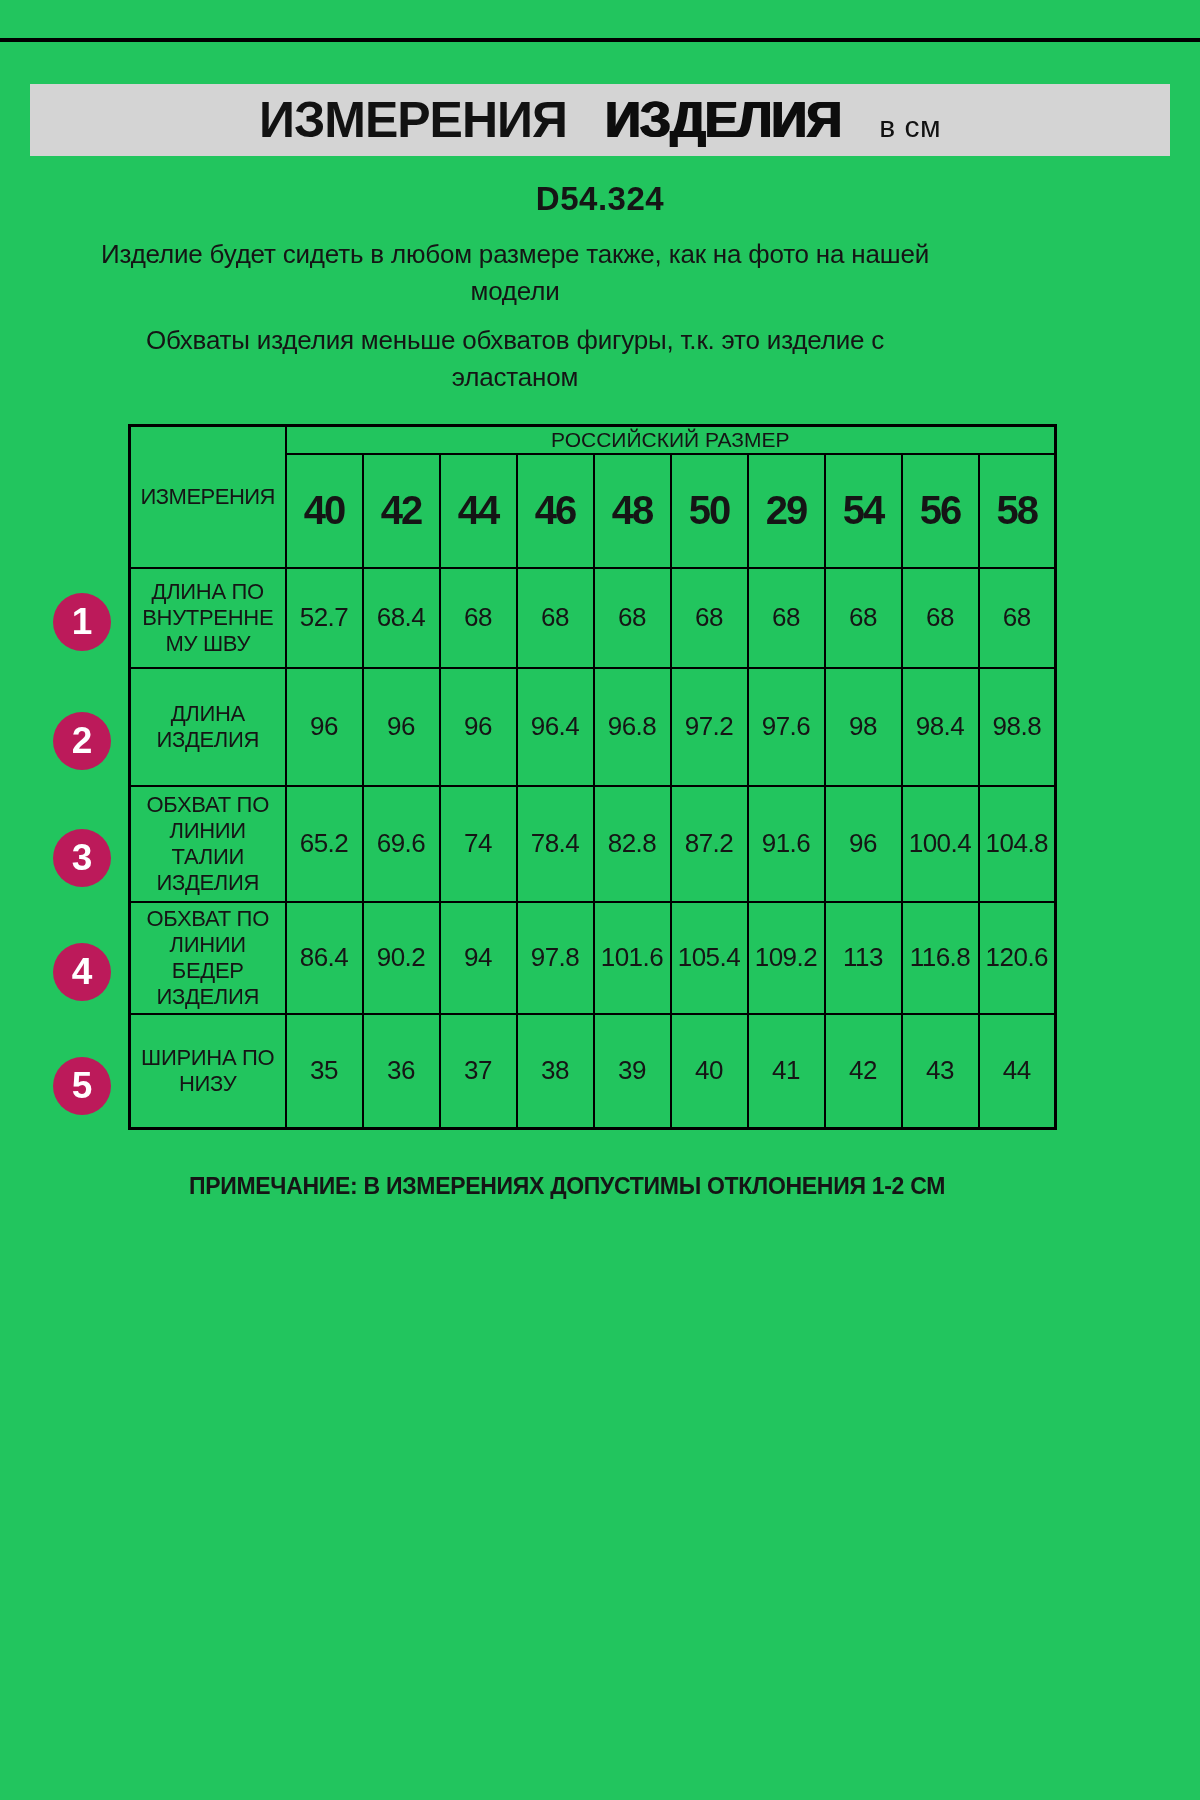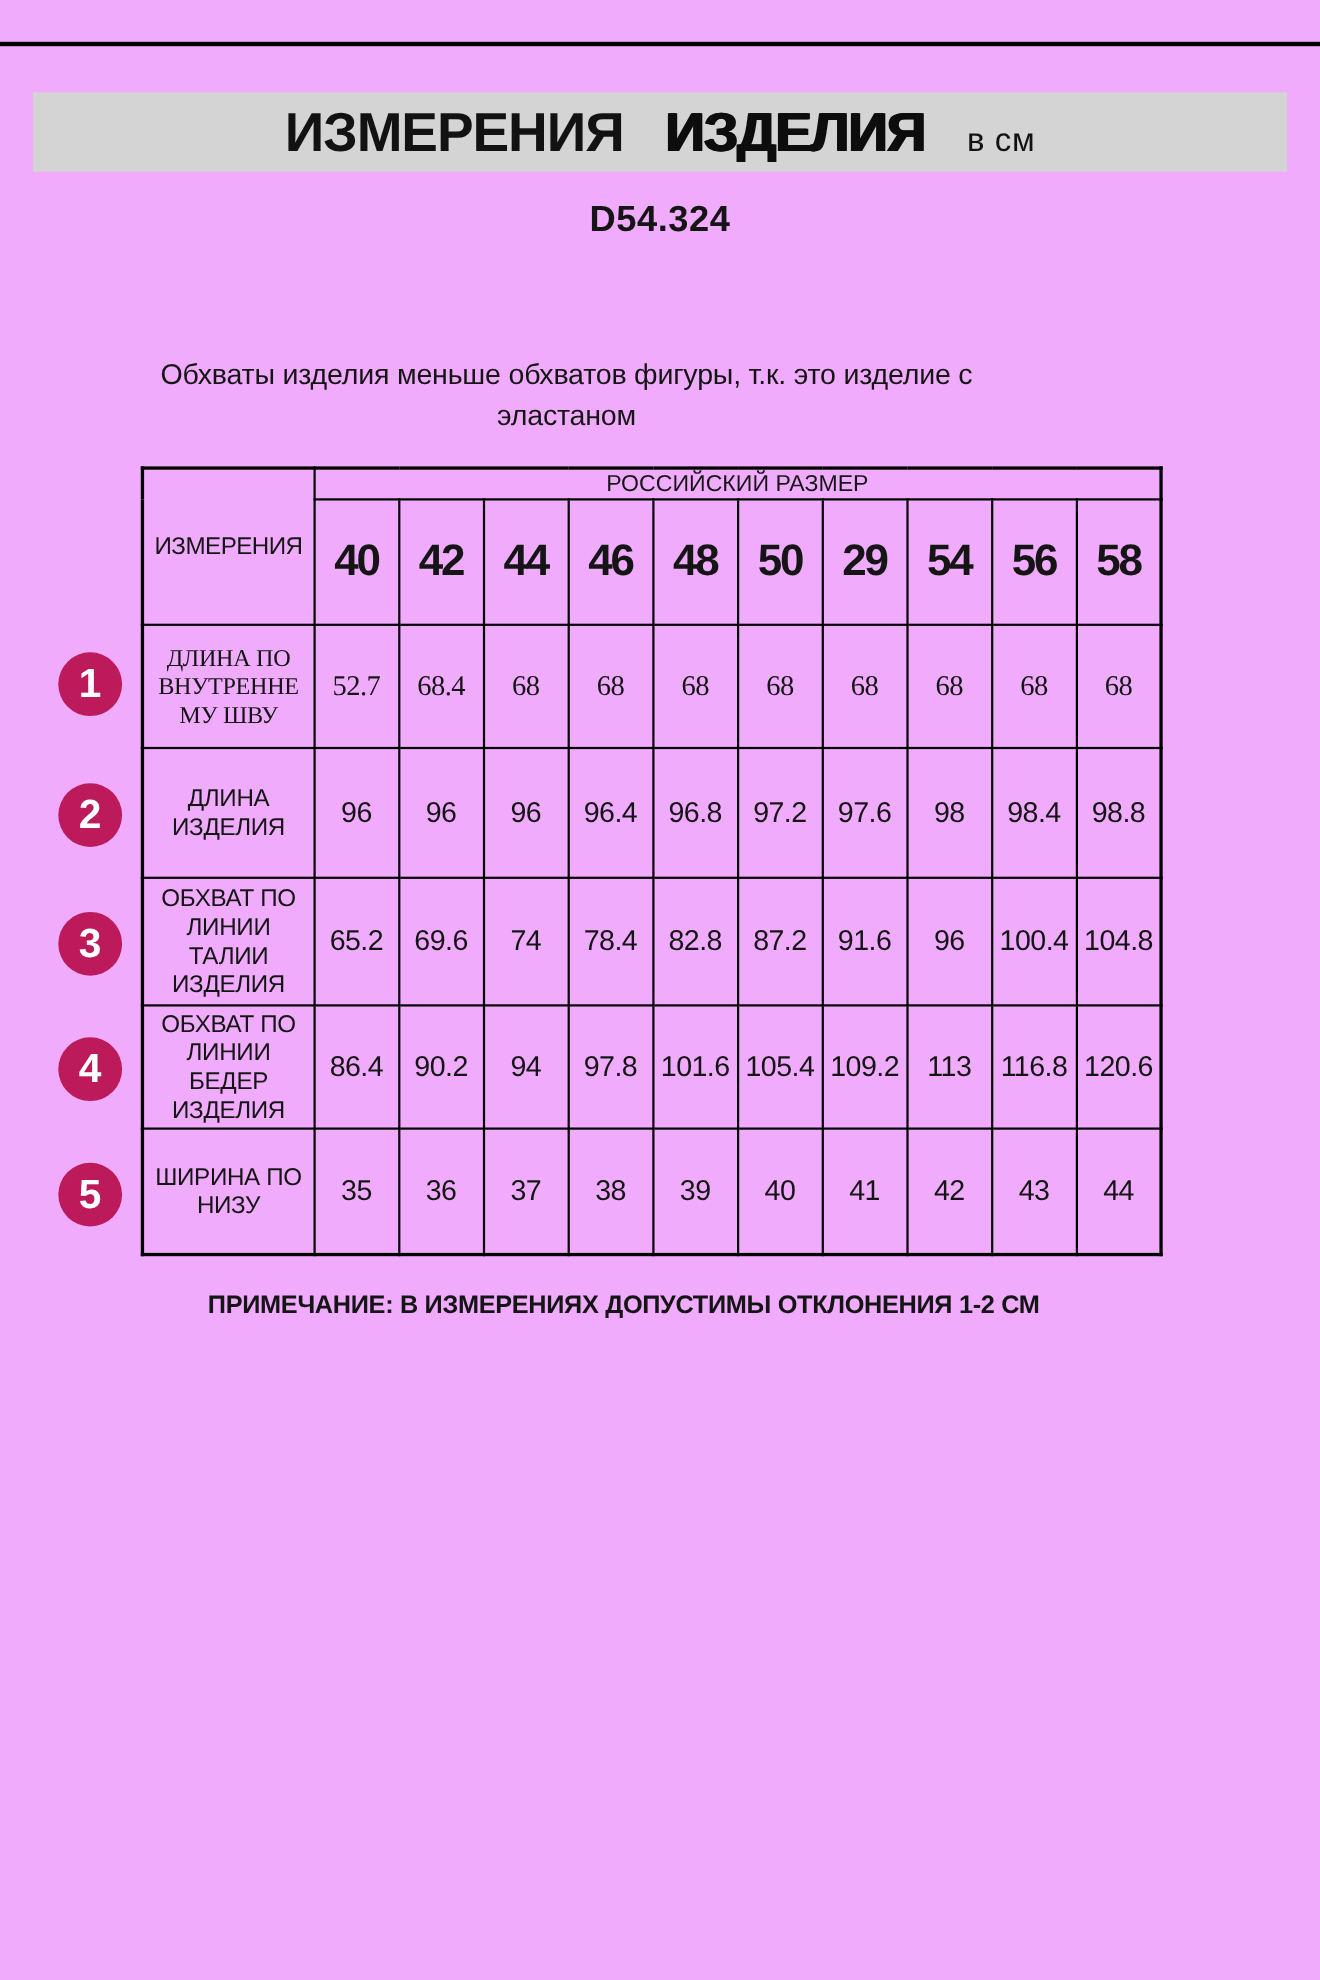--- a/index.html
+++ b/index.html
@@ -8,7 +8,7 @@
     position: relative;
     width: 1200px;
     height: 1800px;
-    background: #f0abfc;
+    background: #22c55e;
     font-family: "Liberation Sans", sans-serif;
     color: #151515;
     overflow: hidden;

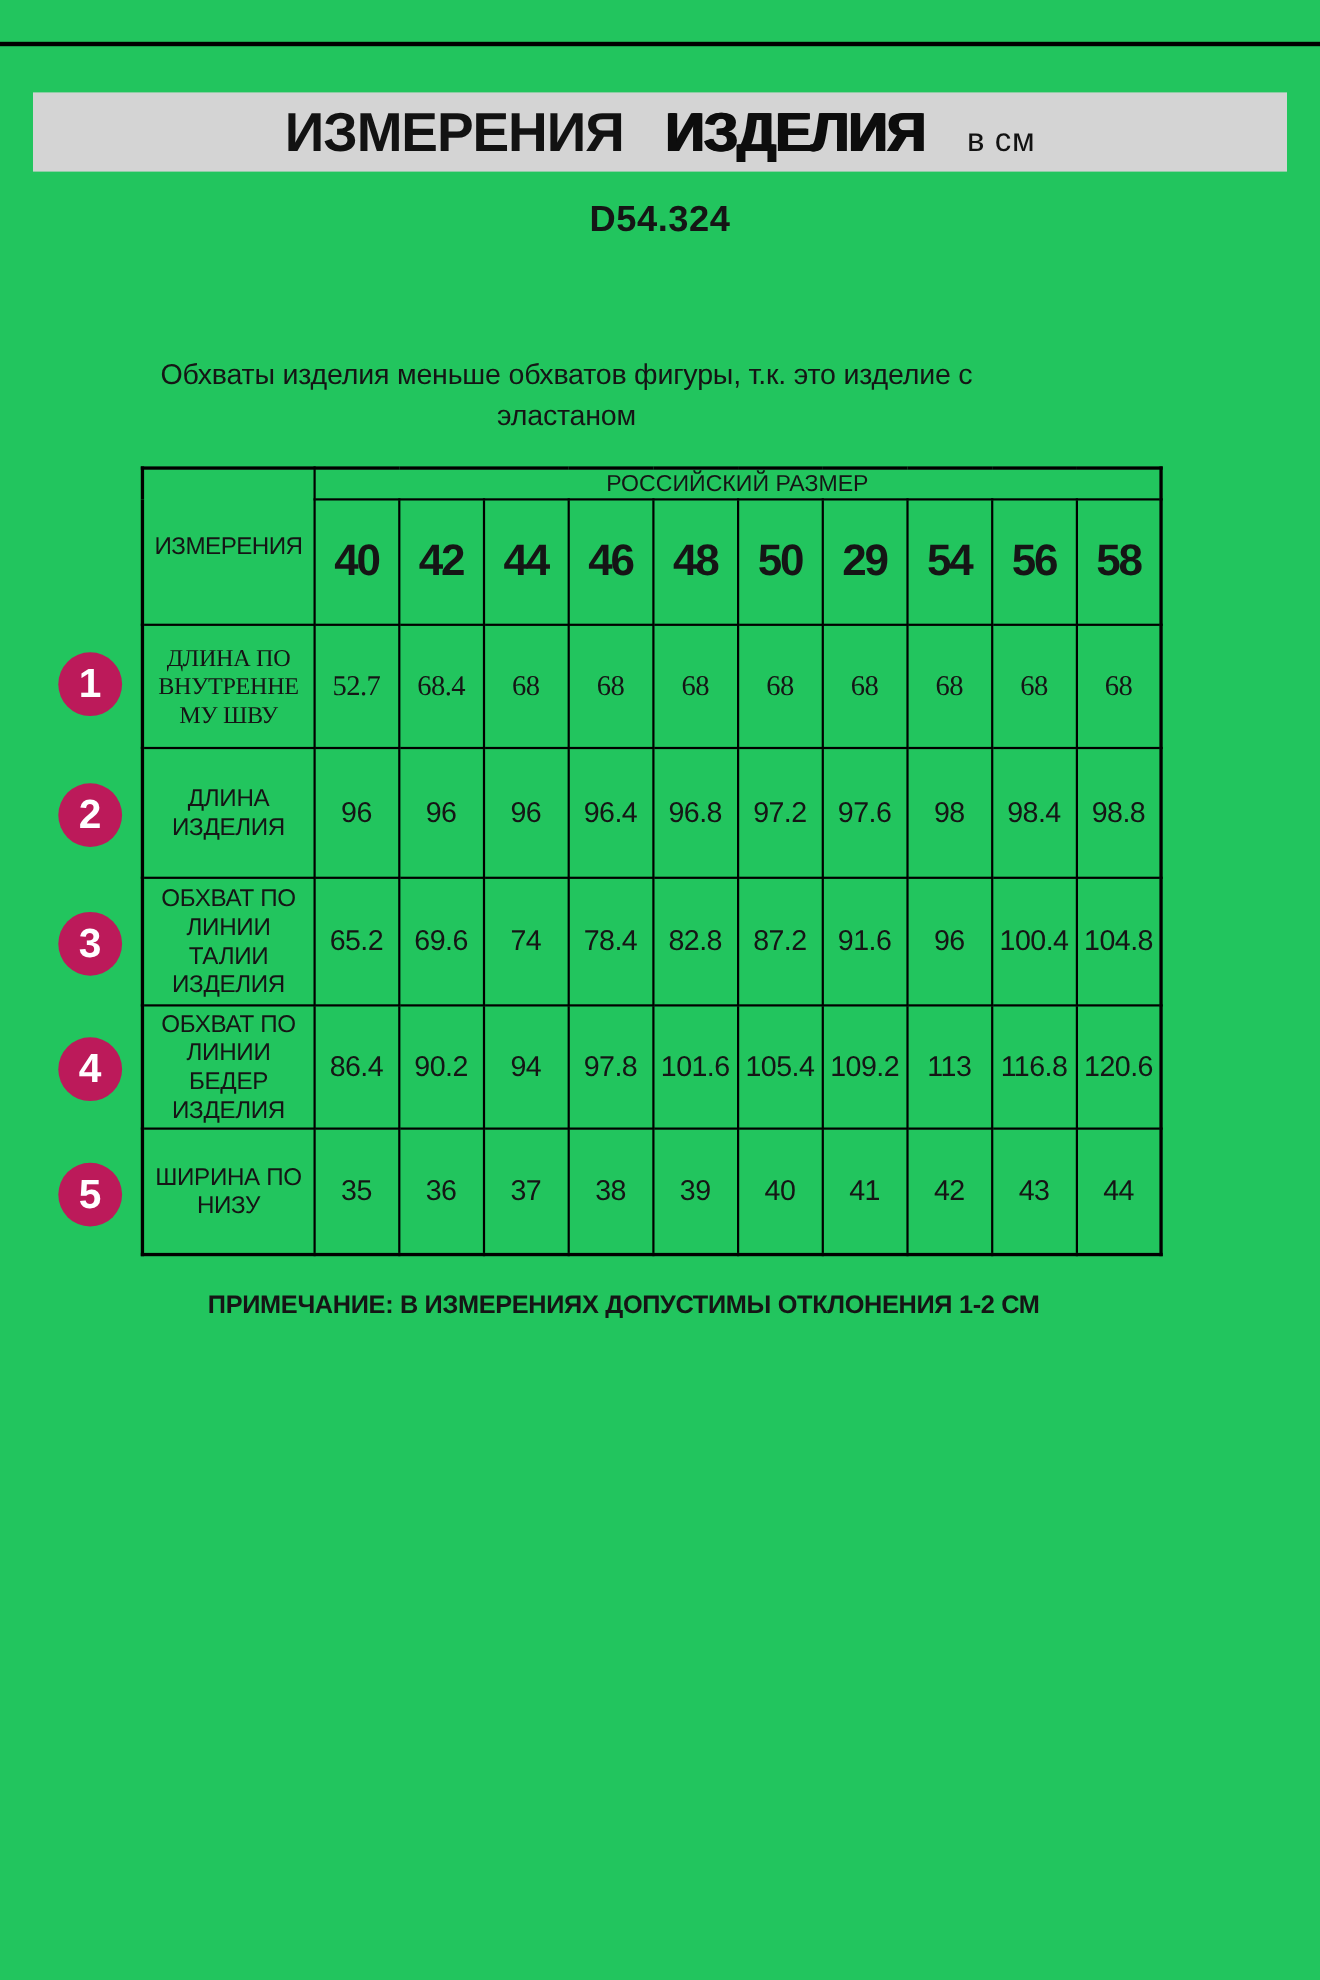--- a/index.html
+++ b/index.html
@@ -131,6 +131,8 @@
 
   <div class="model-code">D54.324</div>
 
+  <p class="para para-fit">Изделие будет сидеть в любом размере также, как на фото на нашей
+модели</p>
   <p class="para para-elastane">Обхваты изделия меньше обхватов фигуры, т.к. это изделие с
 эластаном</p>
 

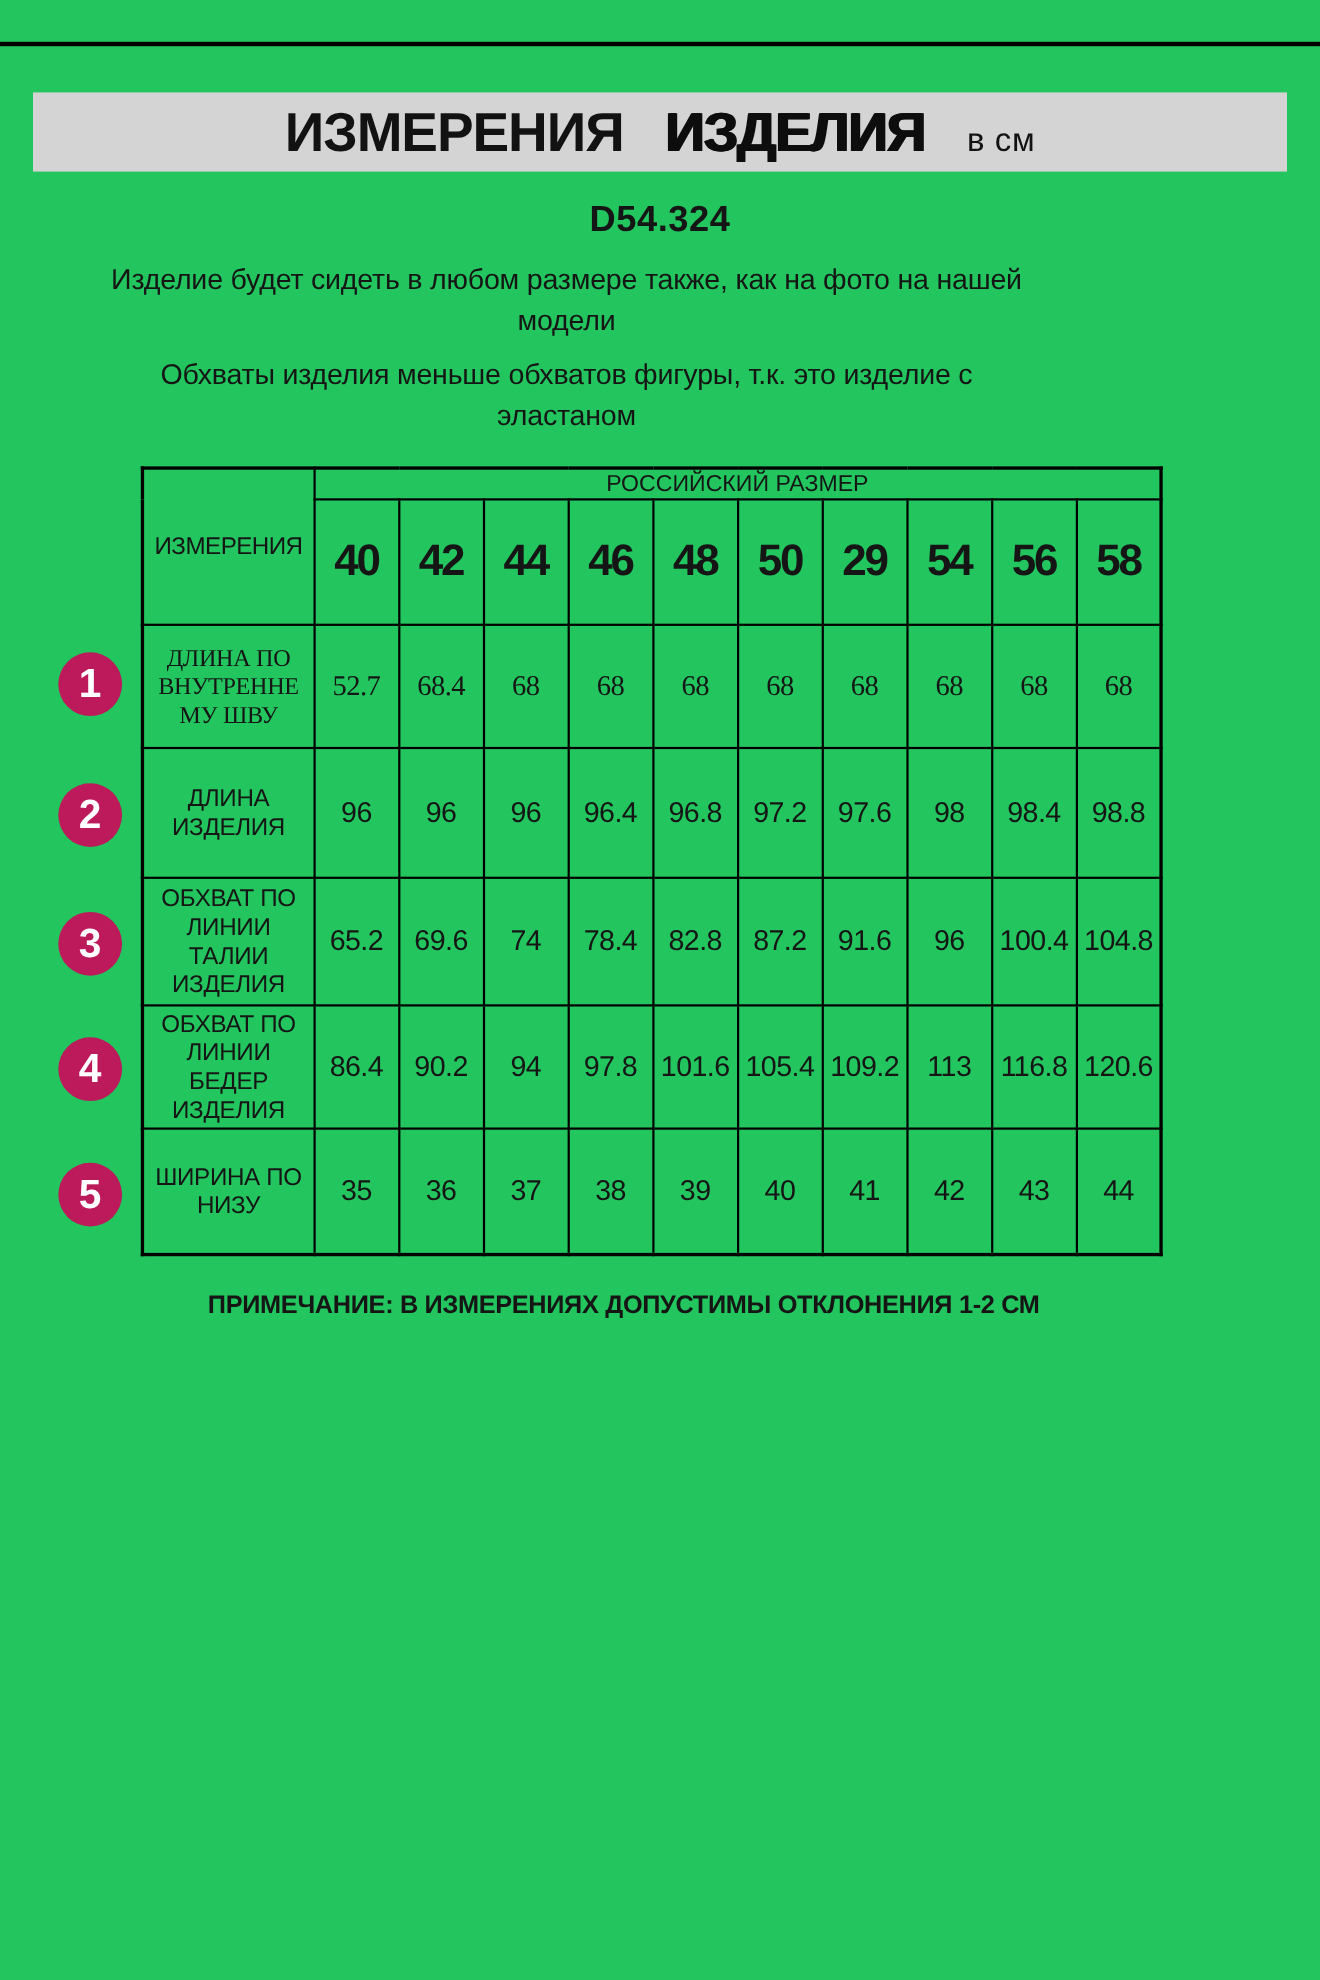--- a/index.html
+++ b/index.html
@@ -77,7 +77,7 @@
   .col-size { width: 77px; }
   .r-group { height: 28px; }
   .r-sizes { height: 114px; }
-  .r-d1 { height: 112px; font-family: Liberation Serif, serif; }
+  .r-d1 { height: 100px; }
   .r-d2 { height: 118px; }
   .r-d3 { height: 116px; }
   .r-d4 { height: 112px; }

